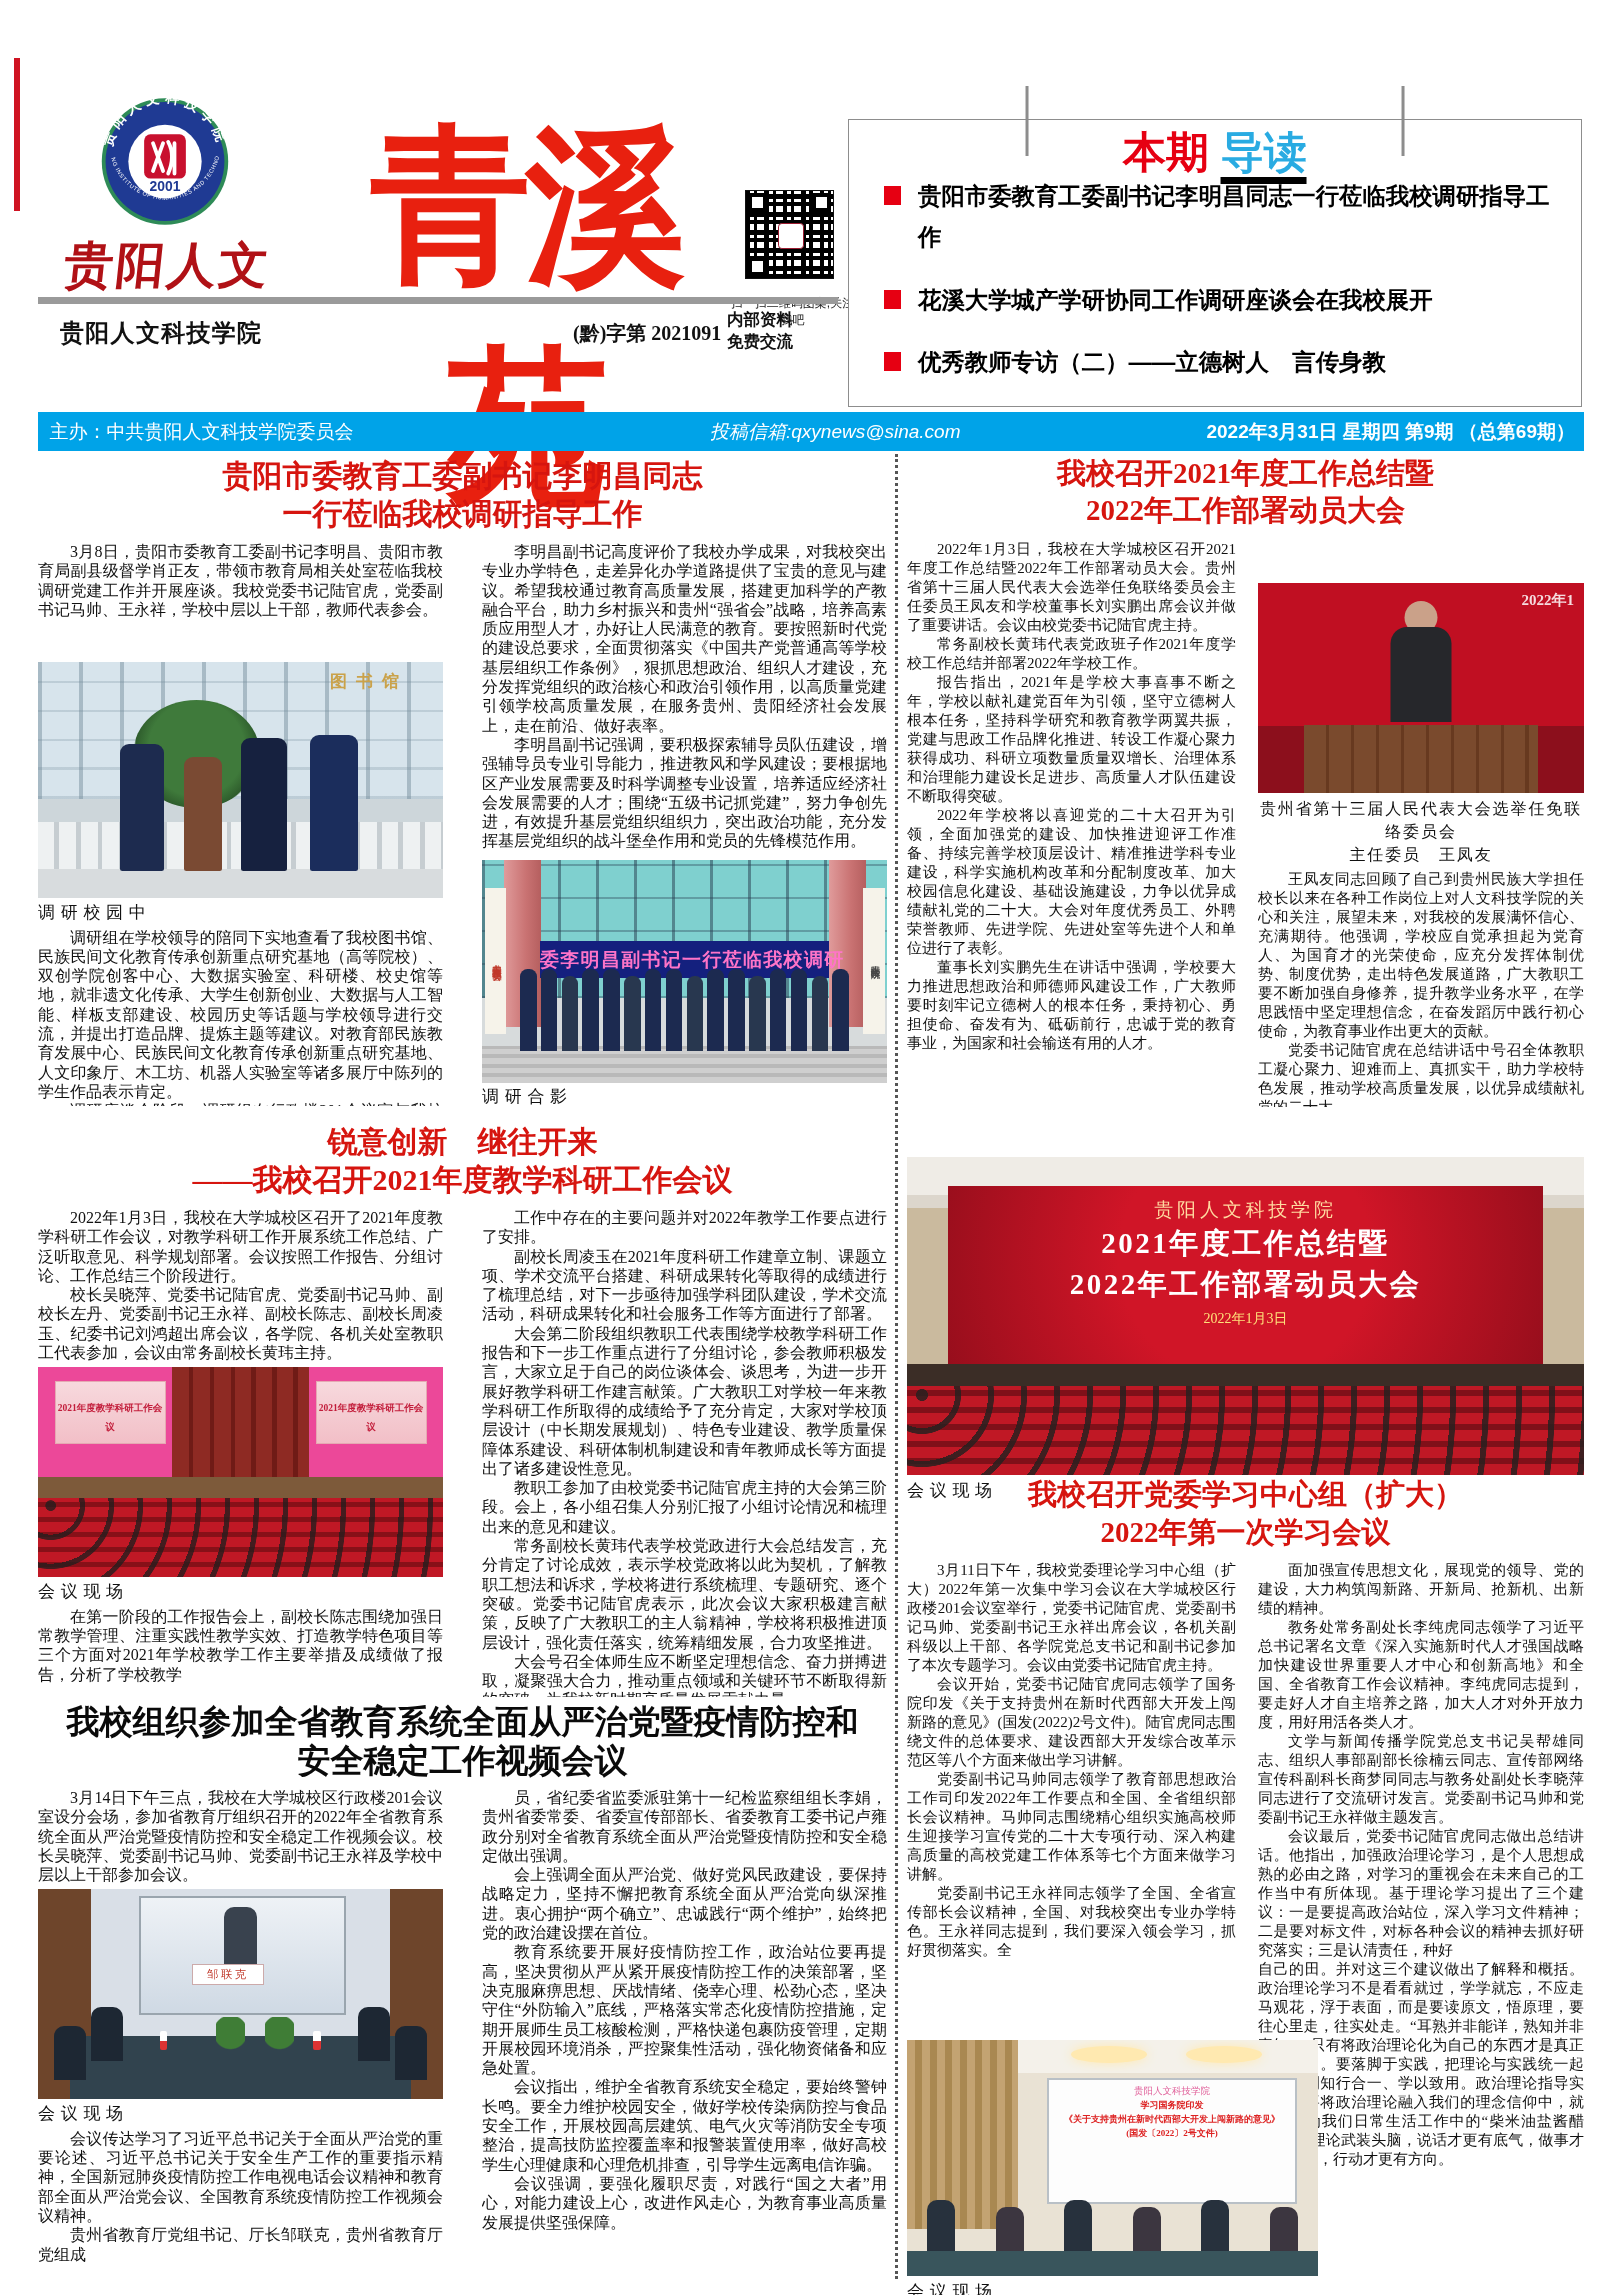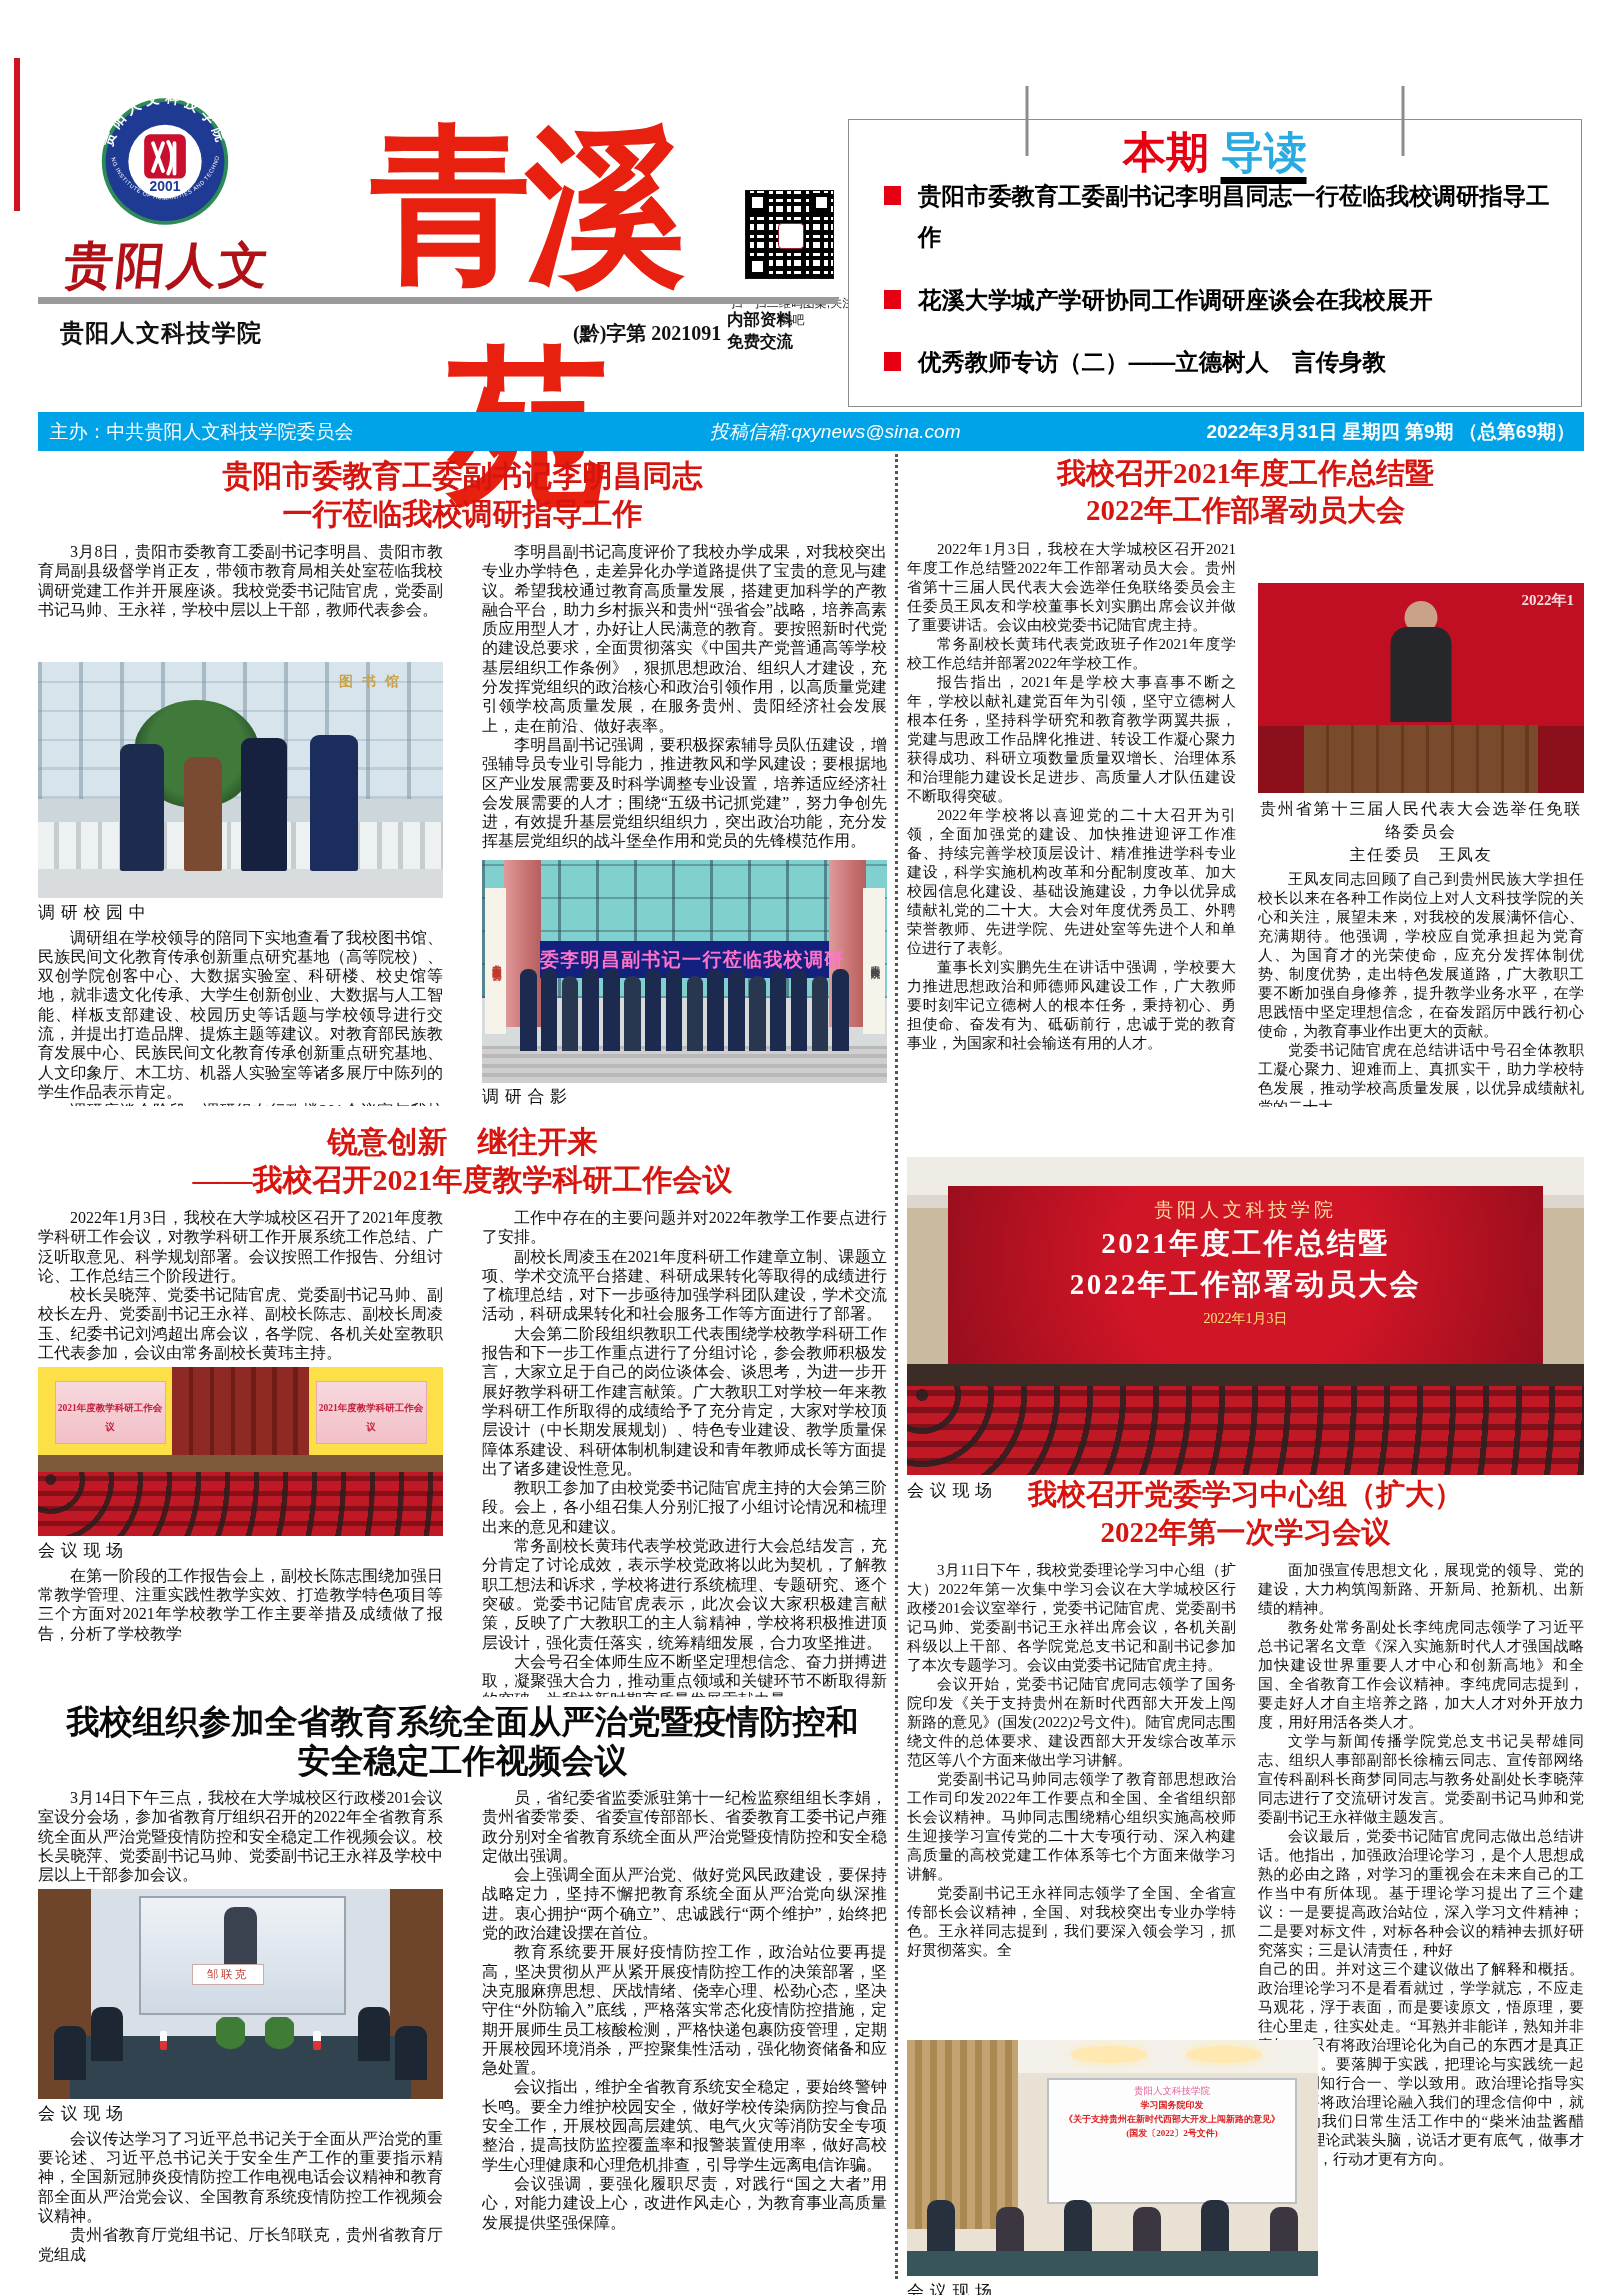--- a/index.html
+++ b/index.html
@@ -65,7 +65,7 @@
   
   .ph-walk{height:236px;background:linear-gradient(180deg,#d7e4ec 0 58%,#cdd6da 58% 78%,#e6e9ea 78%);}
   .ph-walk .win{left:0;top:0;right:0;height:58%;background:repeating-linear-gradient(90deg,rgba(110,135,150,.45) 0 3.8px,transparent 3.8px 41px),repeating-linear-gradient(0deg,rgba(110,135,150,.25) 0 2.5px,transparent 2.5px 29px);}
-  .ph-walk .sign{right:35px;top:10px;color:#caa24a;font-size:14px;letter-spacing:9px;font-weight:bold;}
+  .ph-walk .sign{right:35px;top:10px;color:#caa24a;font-size:17px;letter-spacing:9px;font-weight:bold;}
   .ph-walk .tree{left:95px;top:38px;width:127px;height:108px;background:radial-gradient(circle at 50% 45%,#3f7a3b 0 55%,#2e5c2c 70%,transparent 72%);border-radius:50%;}
   .ph-walk .rail{left:0;bottom:0;width:100%;height:76px;background:repeating-linear-gradient(90deg,#eef1f2 0 16.5px,#c6cdd1 16.5px 21.5px);}
   .ph-walk .deck{left:0;bottom:0;width:100%;height:29px;background:#d8dcde;}

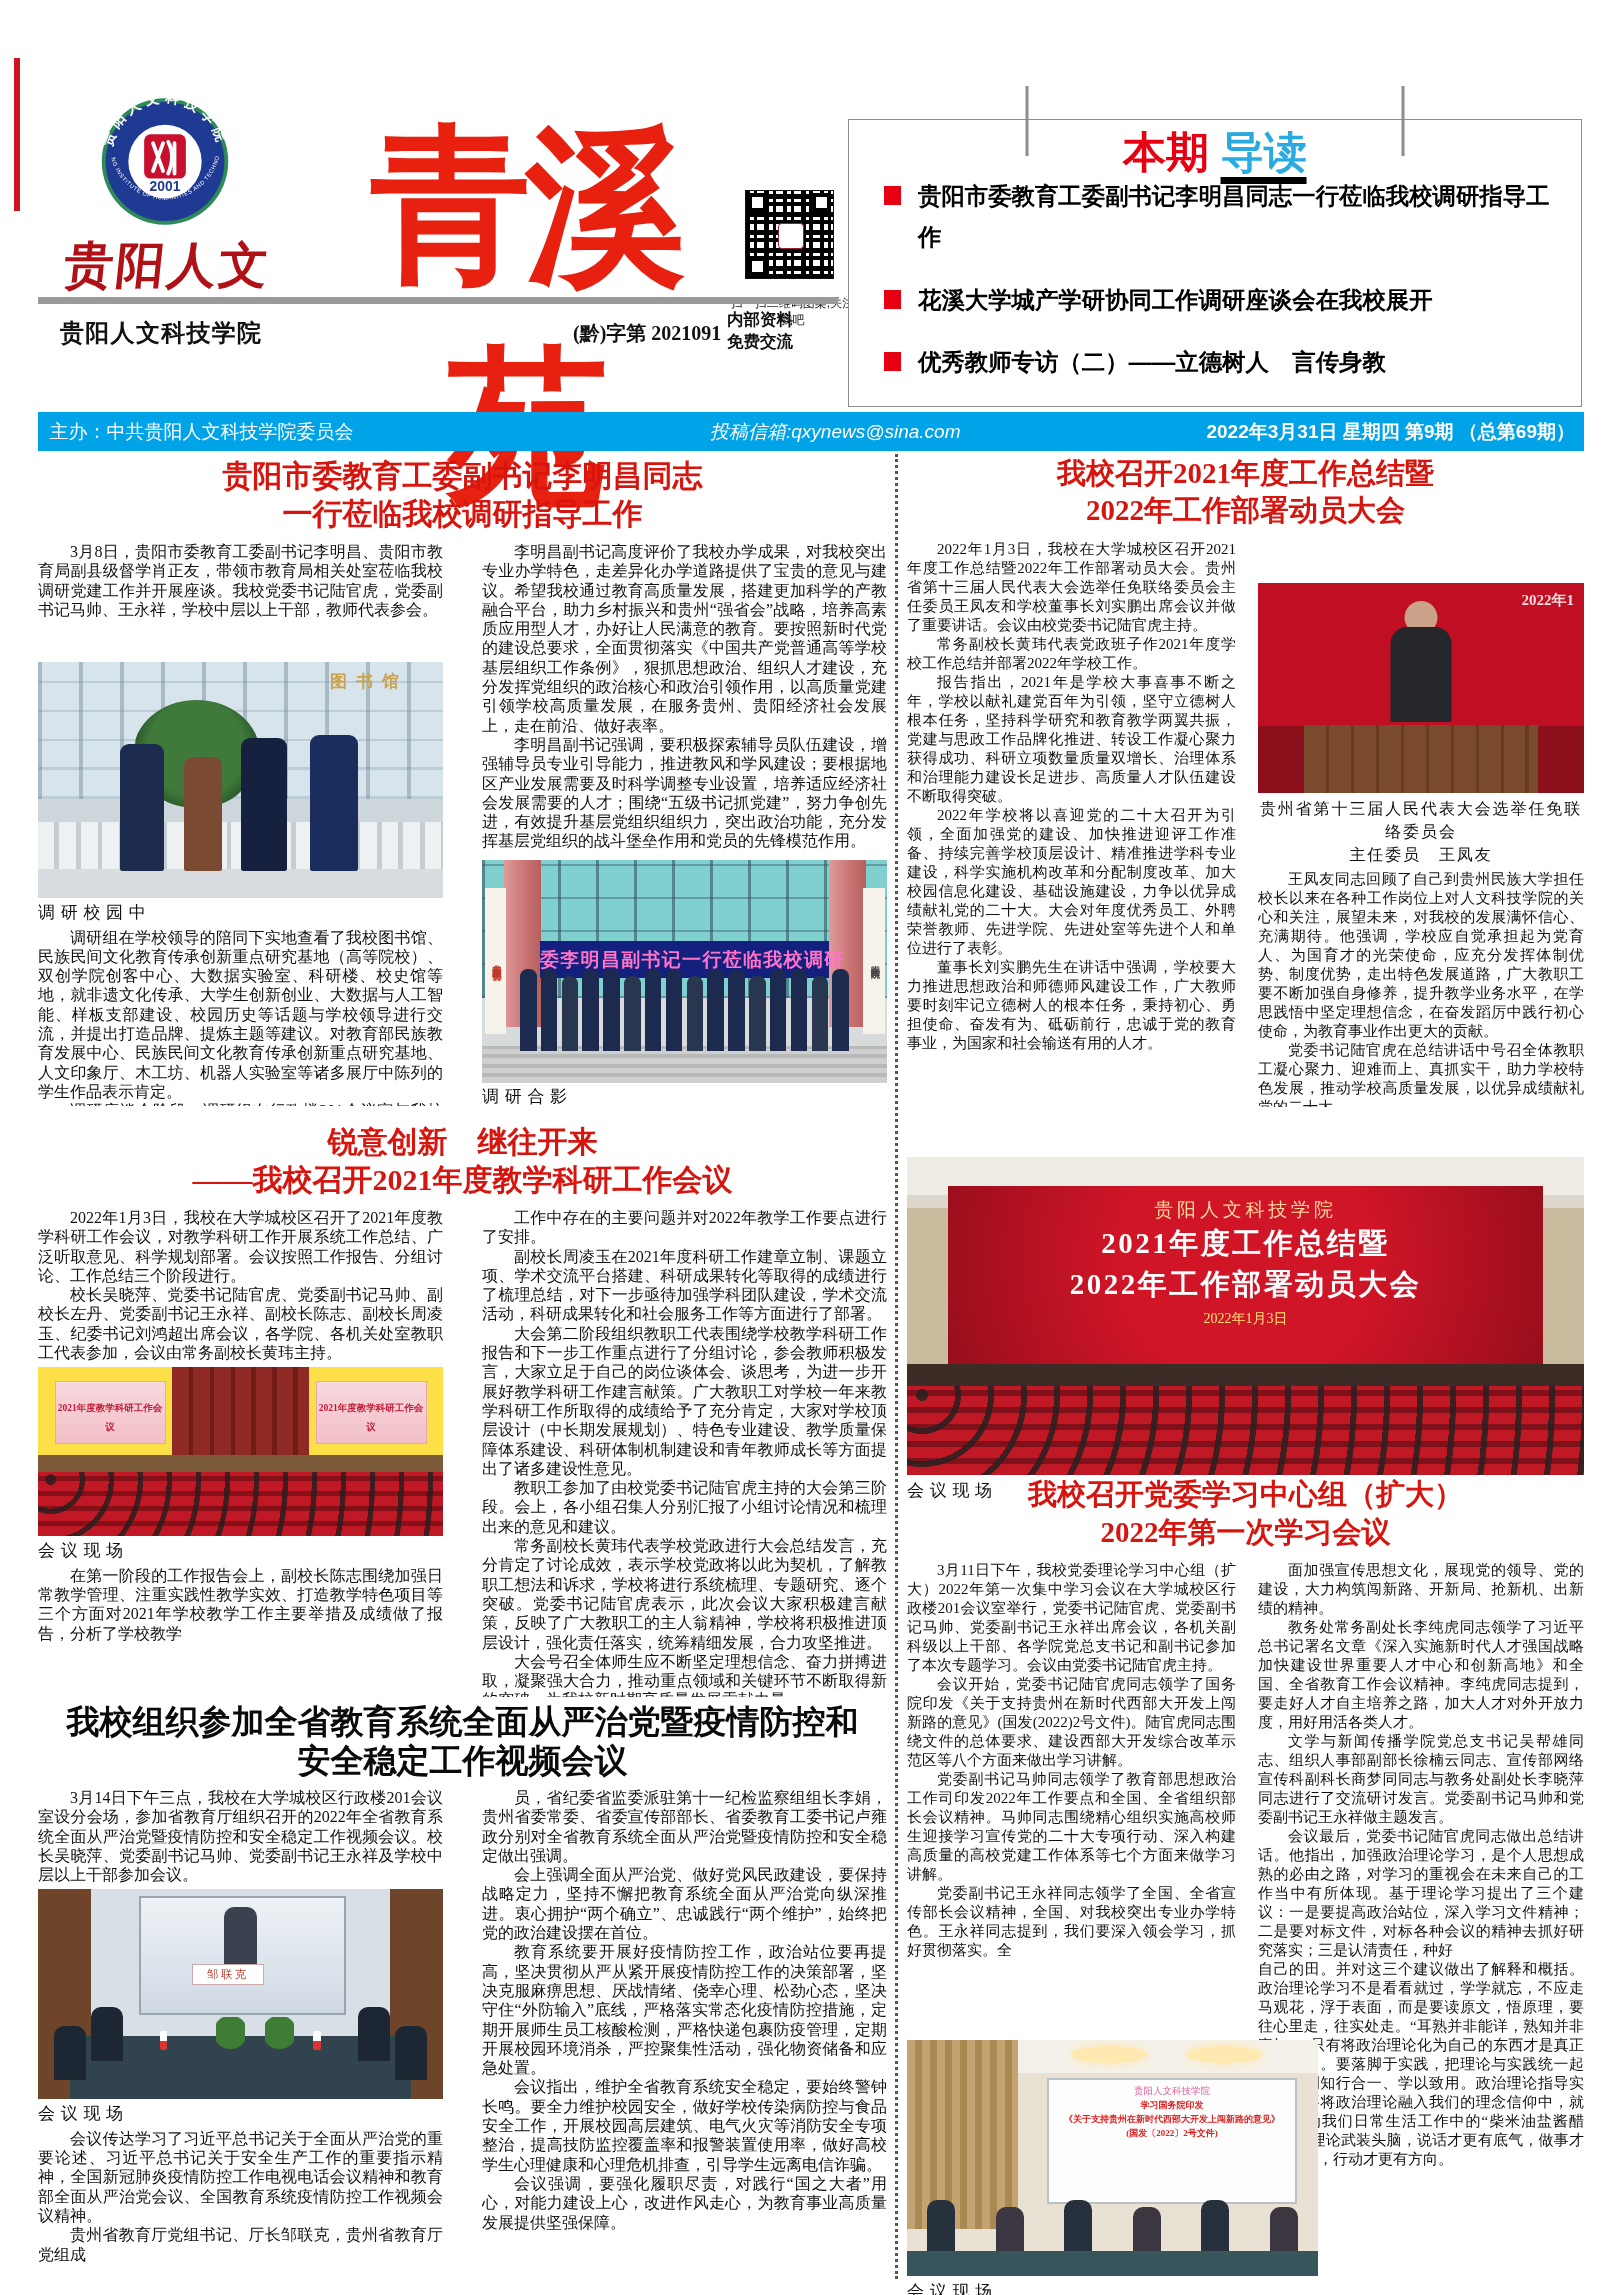--- a/index.html
+++ b/index.html
@@ -81,7 +81,7 @@
   .ph-group .crowd i{position:static;flex:0 0 16.5px;border-radius:7.6px 7.6px 0 0;background:#1c2a50;}
   .ph-group .crowd i:nth-child(3n){background:#28374f;height:75px;align-self:flex-end;}
   
-  .ph-hall{height:169px;background:#fde047;}
+  .ph-hall{height:210px;background:#ec4899;}
   .ph-hall .panel{left:33%;width:34%;top:0;height:52%;background:repeating-linear-gradient(90deg,#8e2a23 0 16.5px,#6f1b16 16.5px 21px);}
   .ph-hall .scr{top:14px;width:109px;height:61px;background:linear-gradient(180deg,#f7d9dd,#f2bfc7);border:1.9px solid #e5a9b2;}
   .ph-hall .scr b{position:static;display:block;margin-top:16.5px;text-align:center;color:#c21c3a;font-size:9.5px;font-weight:bold;}

